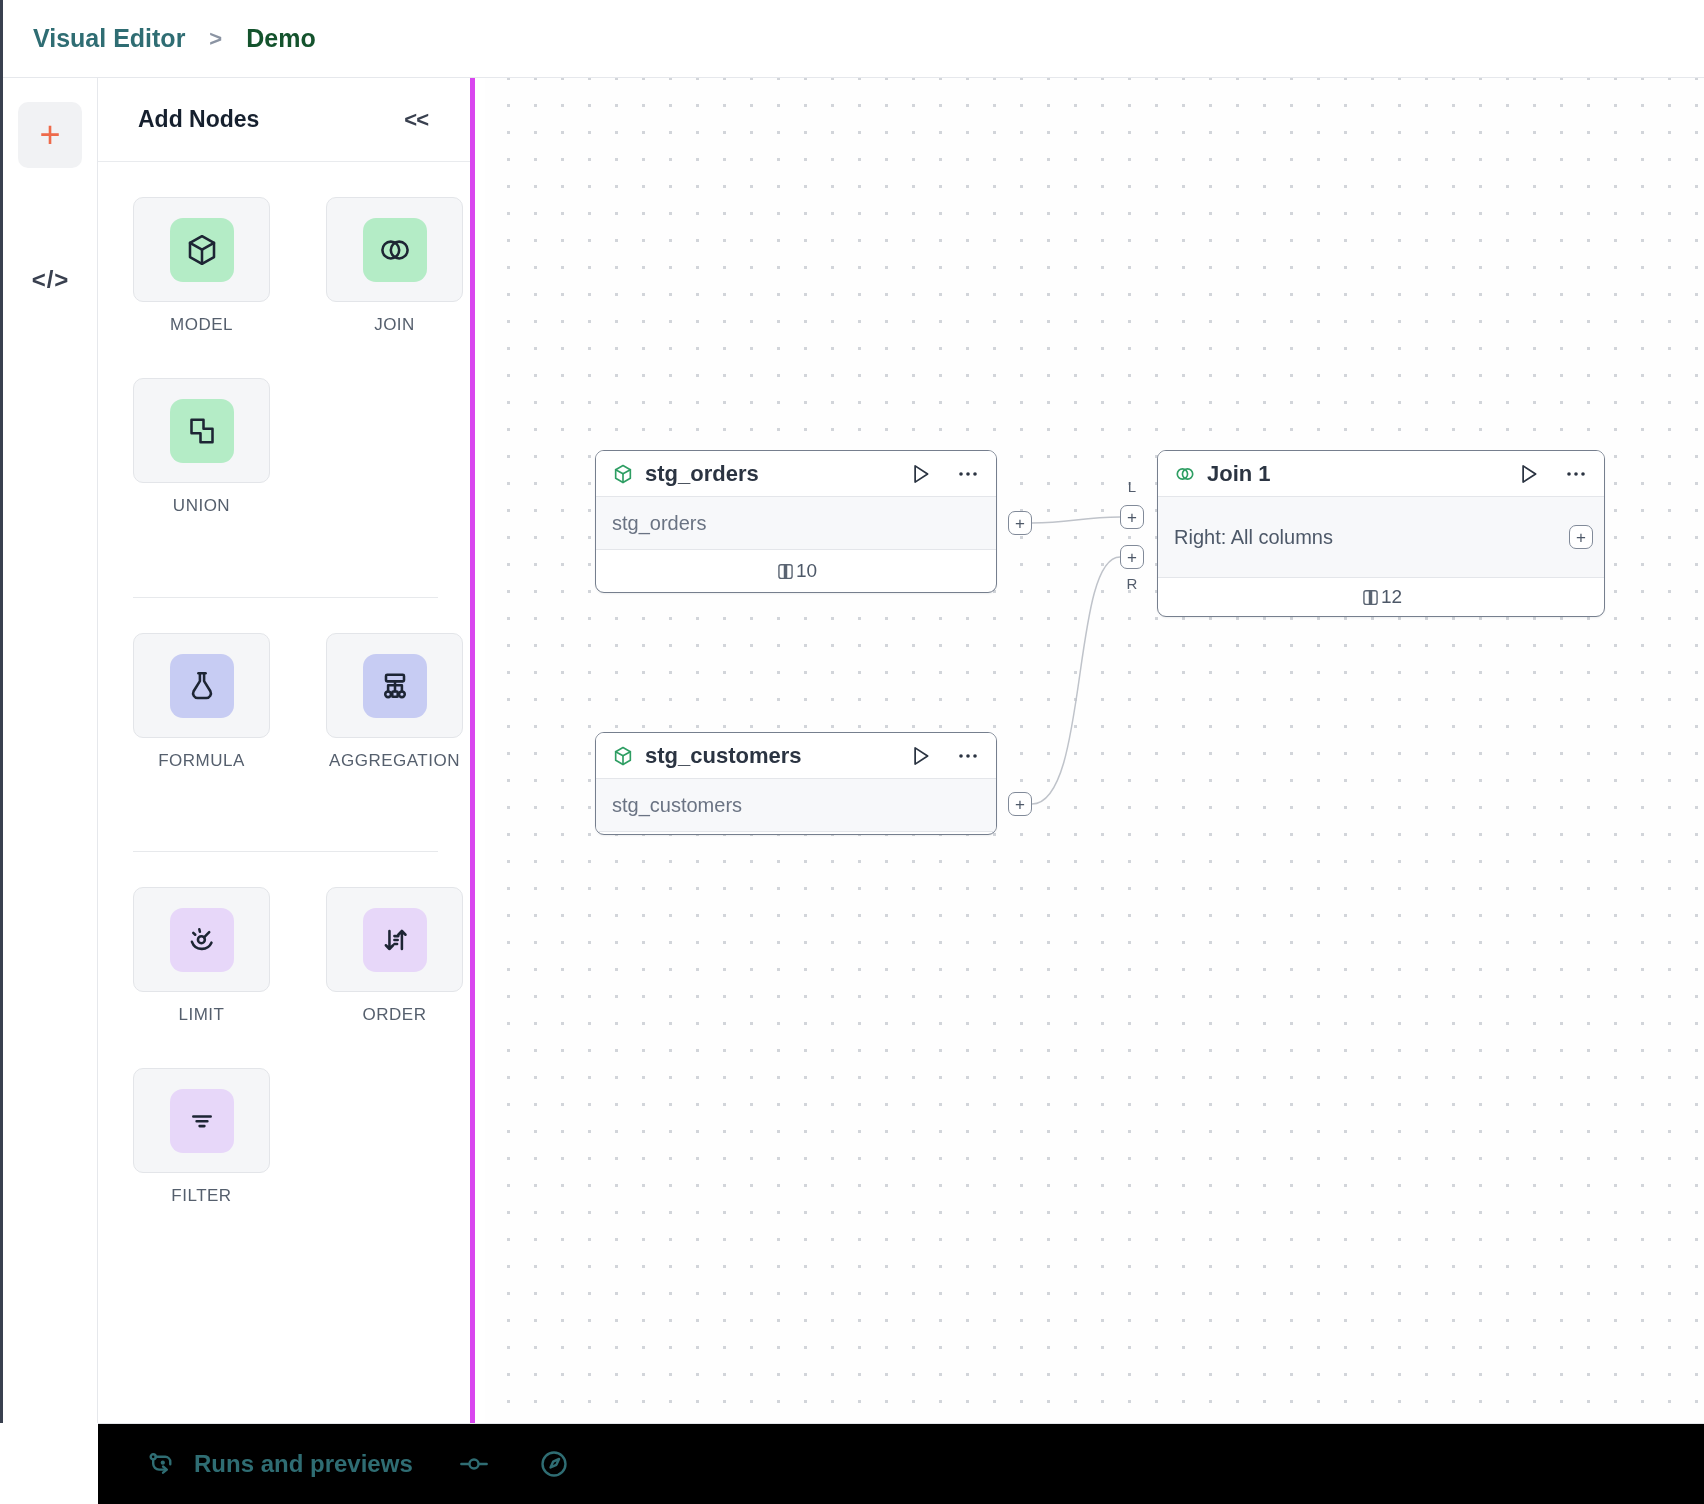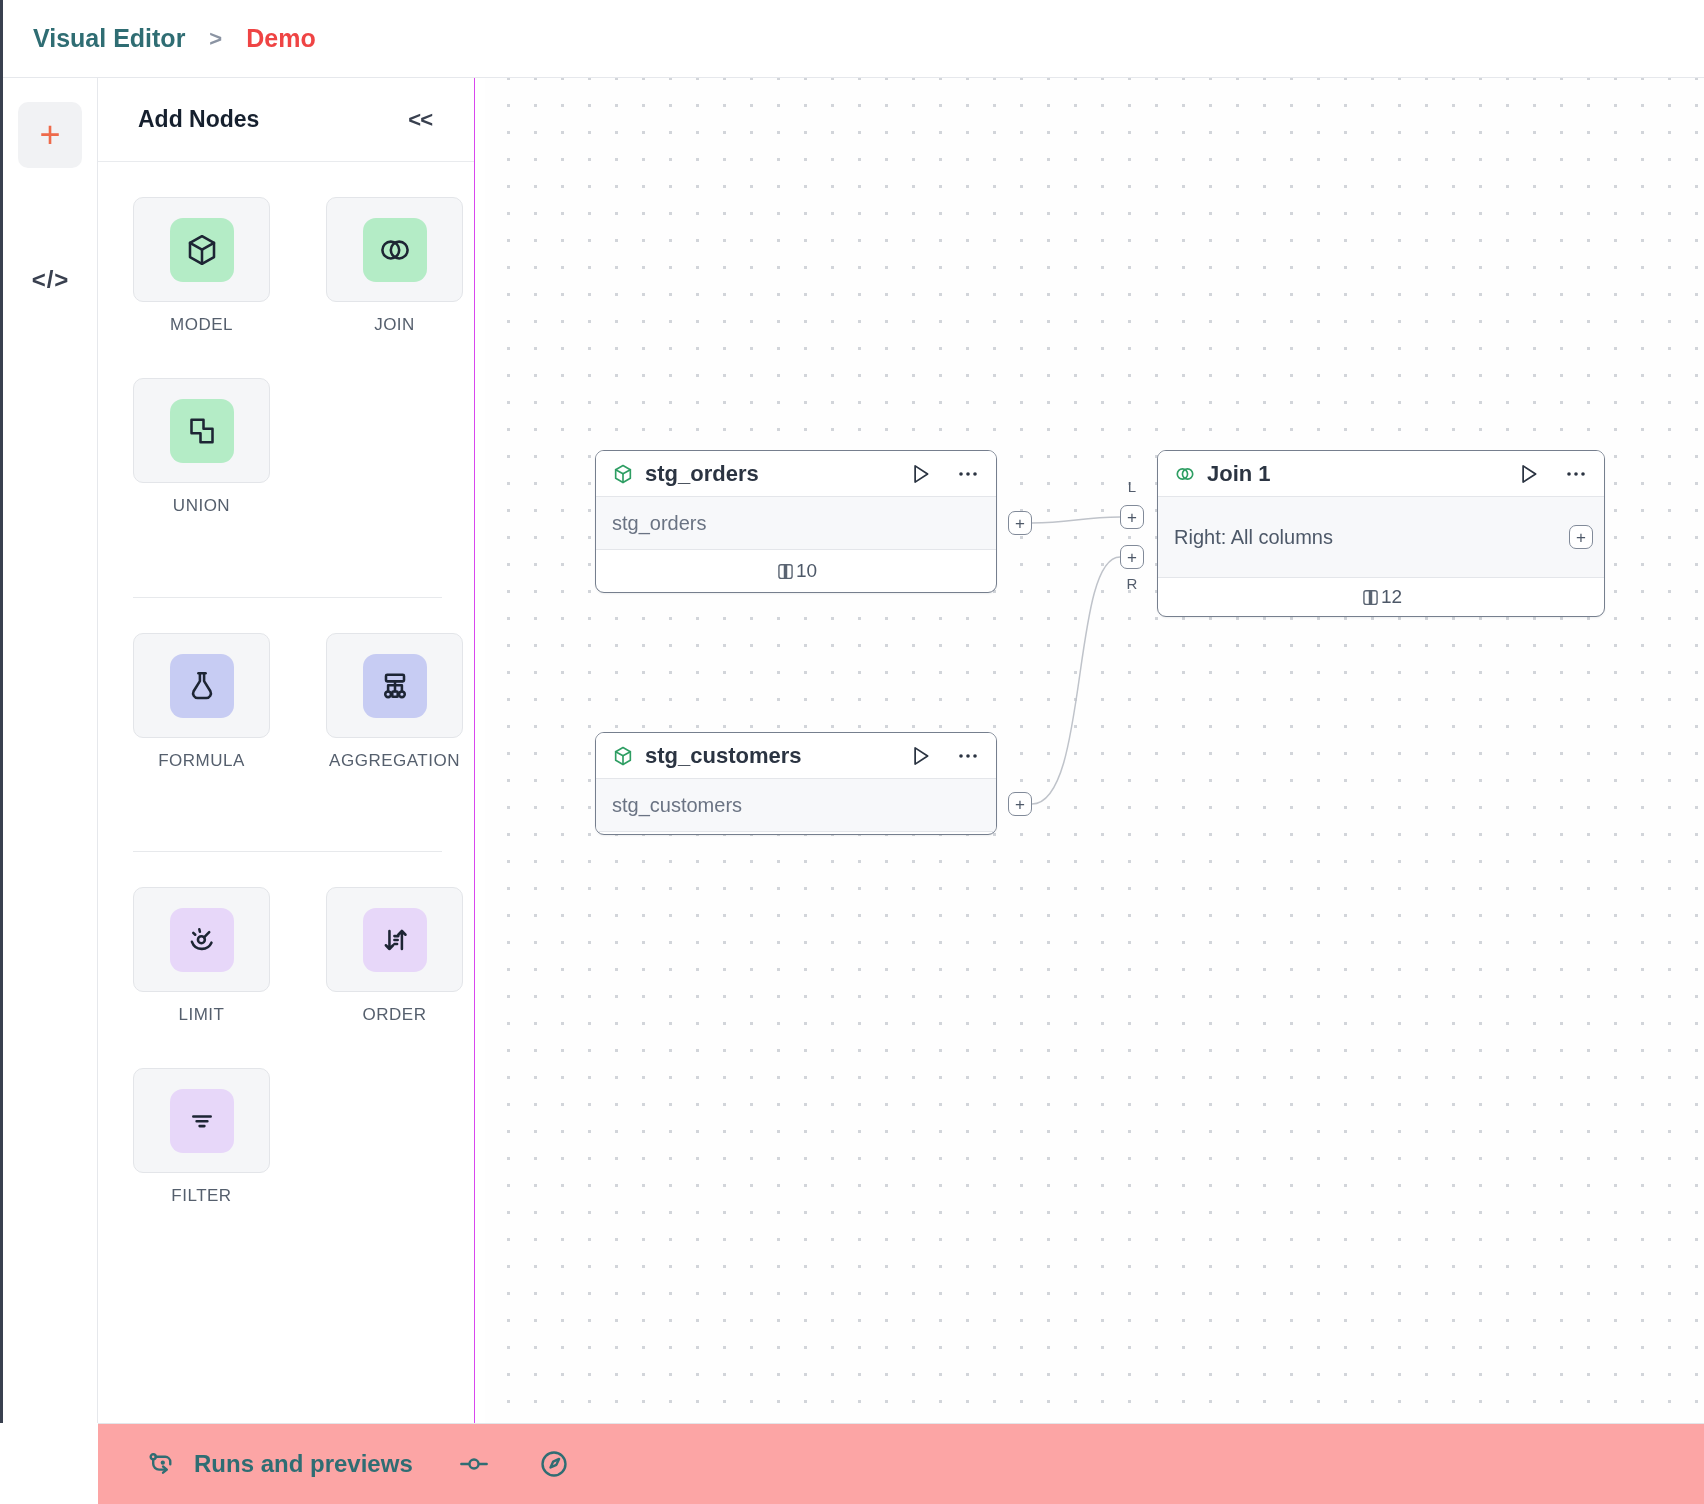--- a/index.html
+++ b/index.html
@@ -14,7 +14,7 @@
   .topbar { position:absolute; left:0; top:0; width:1704px; height:78px; background:#fff; border-bottom:1px solid #e6e8ec; display:flex; align-items:center; padding-left:33px; z-index:5; }
   .crumb-app { color:#2f6d73; font-weight:700; font-size:25px; }
   .crumb-sep { color:#8b94a3; font-size:22px; margin:0 24px; font-weight:600; }
-  .crumb-page { color:#ef4444; font-weight:700; font-size:25px; }
+  .crumb-page { color:#14532d; font-weight:700; font-size:25px; }
 
   
   .rail { position:absolute; left:3px; top:78px; width:95px; height:1345px; background:#fff; border-right:1px solid #e6e8ec; z-index:4; }

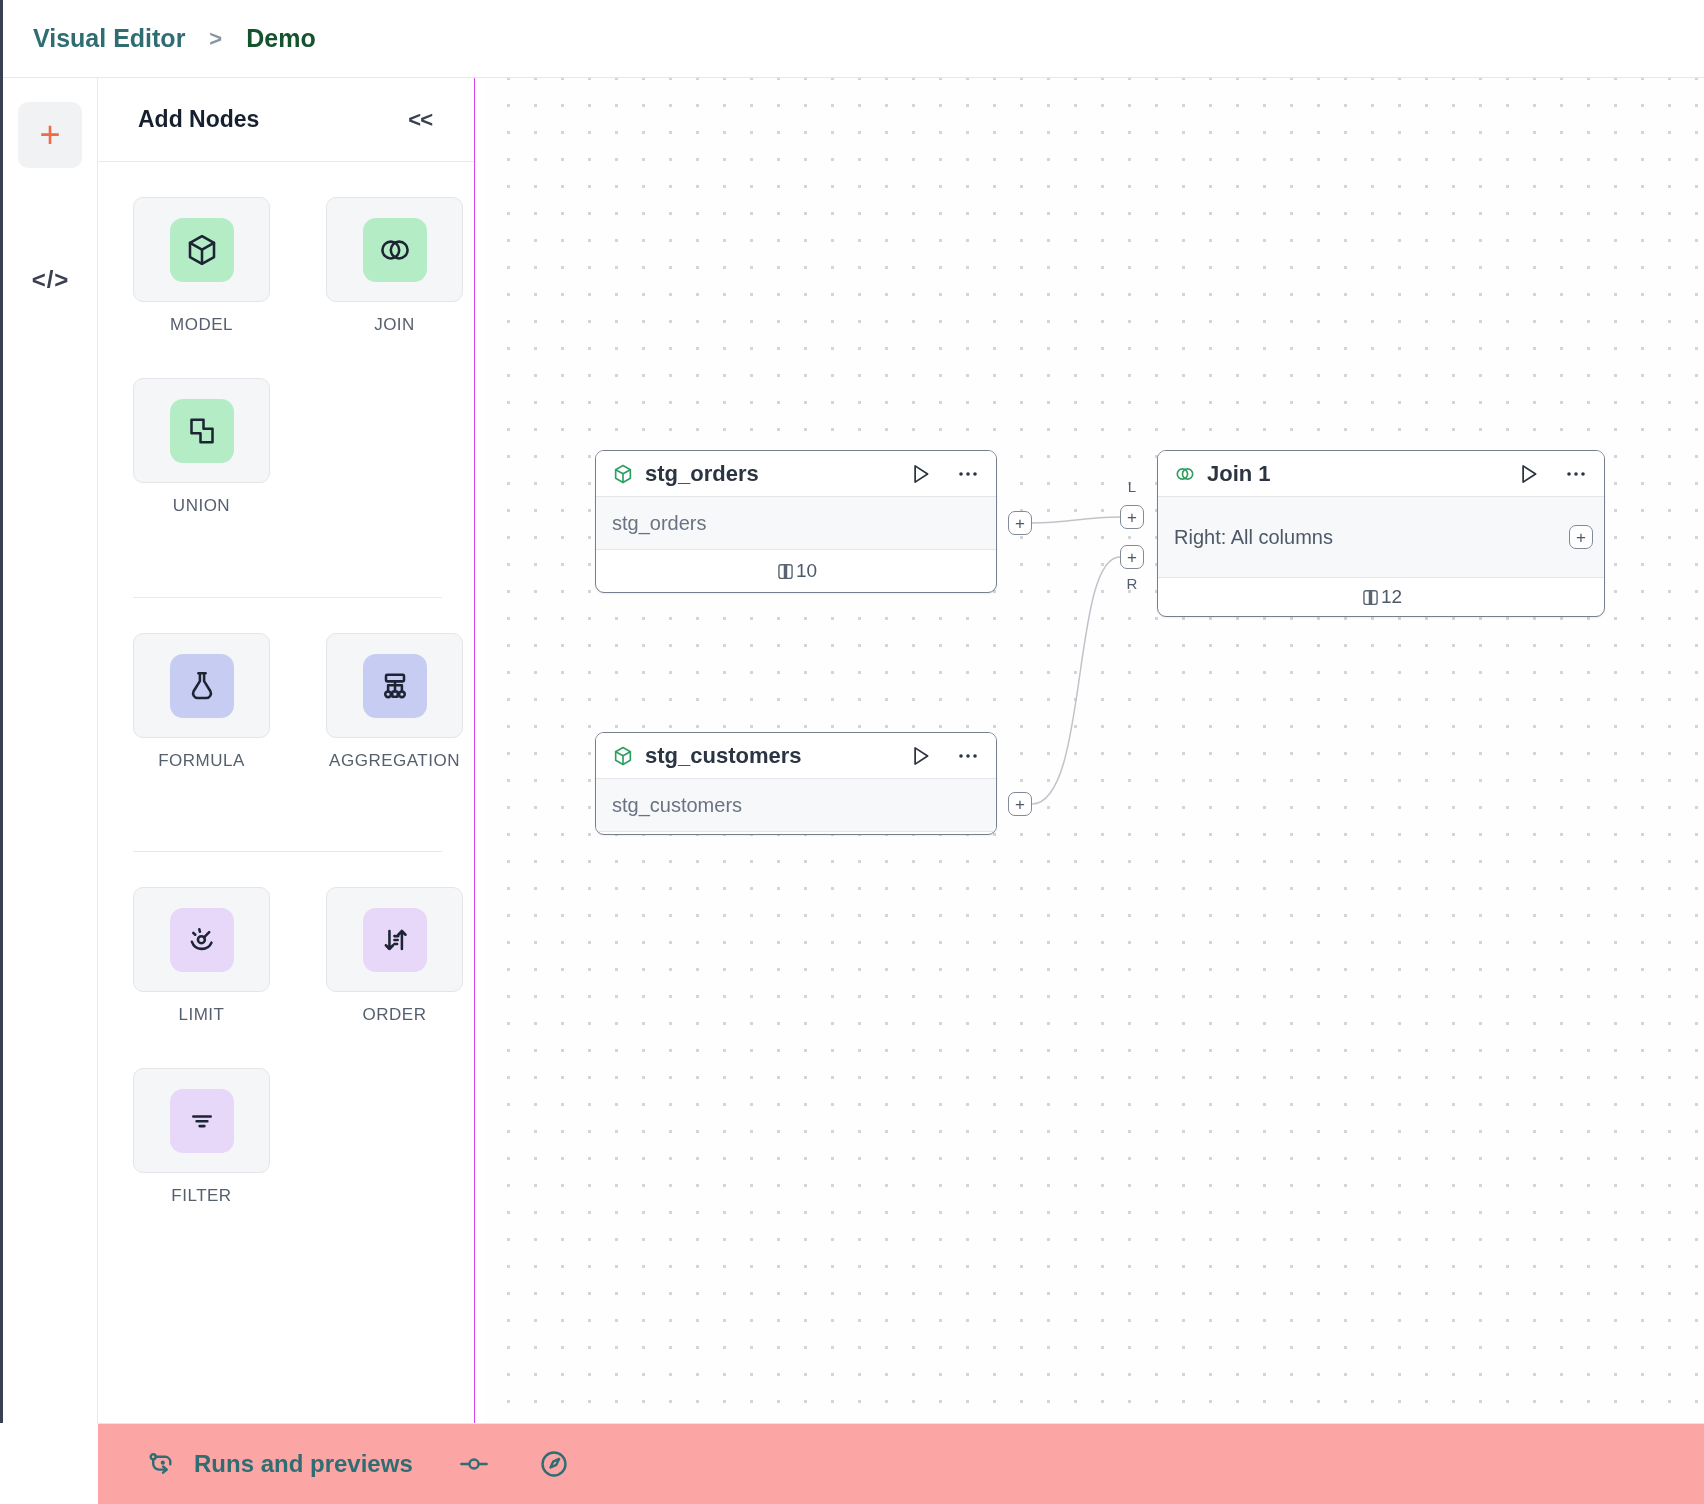--- a/index.html
+++ b/index.html
@@ -22,7 +22,7 @@
   .rail-code { position:absolute; left:0; top:188px; width:95px; text-align:center; font-size:24px; font-weight:700; color:#39404f; letter-spacing:1px; cursor:pointer; }
 
   
-  .panel { position:absolute; left:98px; top:78px; width:377px; height:1345px; background:#fff; border-right:1px solid #d946ef; z-index:4; }
+  .panel { position:absolute; left:98px; top:78px; width:377px; height:1345px; background:#fff; border-right:5px solid #d946ef; z-index:4; }
   .panel-head { height:84px; border-bottom:1px solid #e9ebee; display:flex; align-items:center; justify-content:space-between; padding:0 42px 0 40px; }
   .panel-title { font-size:23px; font-weight:700; color:#16202e; }
   .panel-collapse { font-size:22px; font-weight:600; color:#39404f; letter-spacing:-1px; cursor:pointer; }

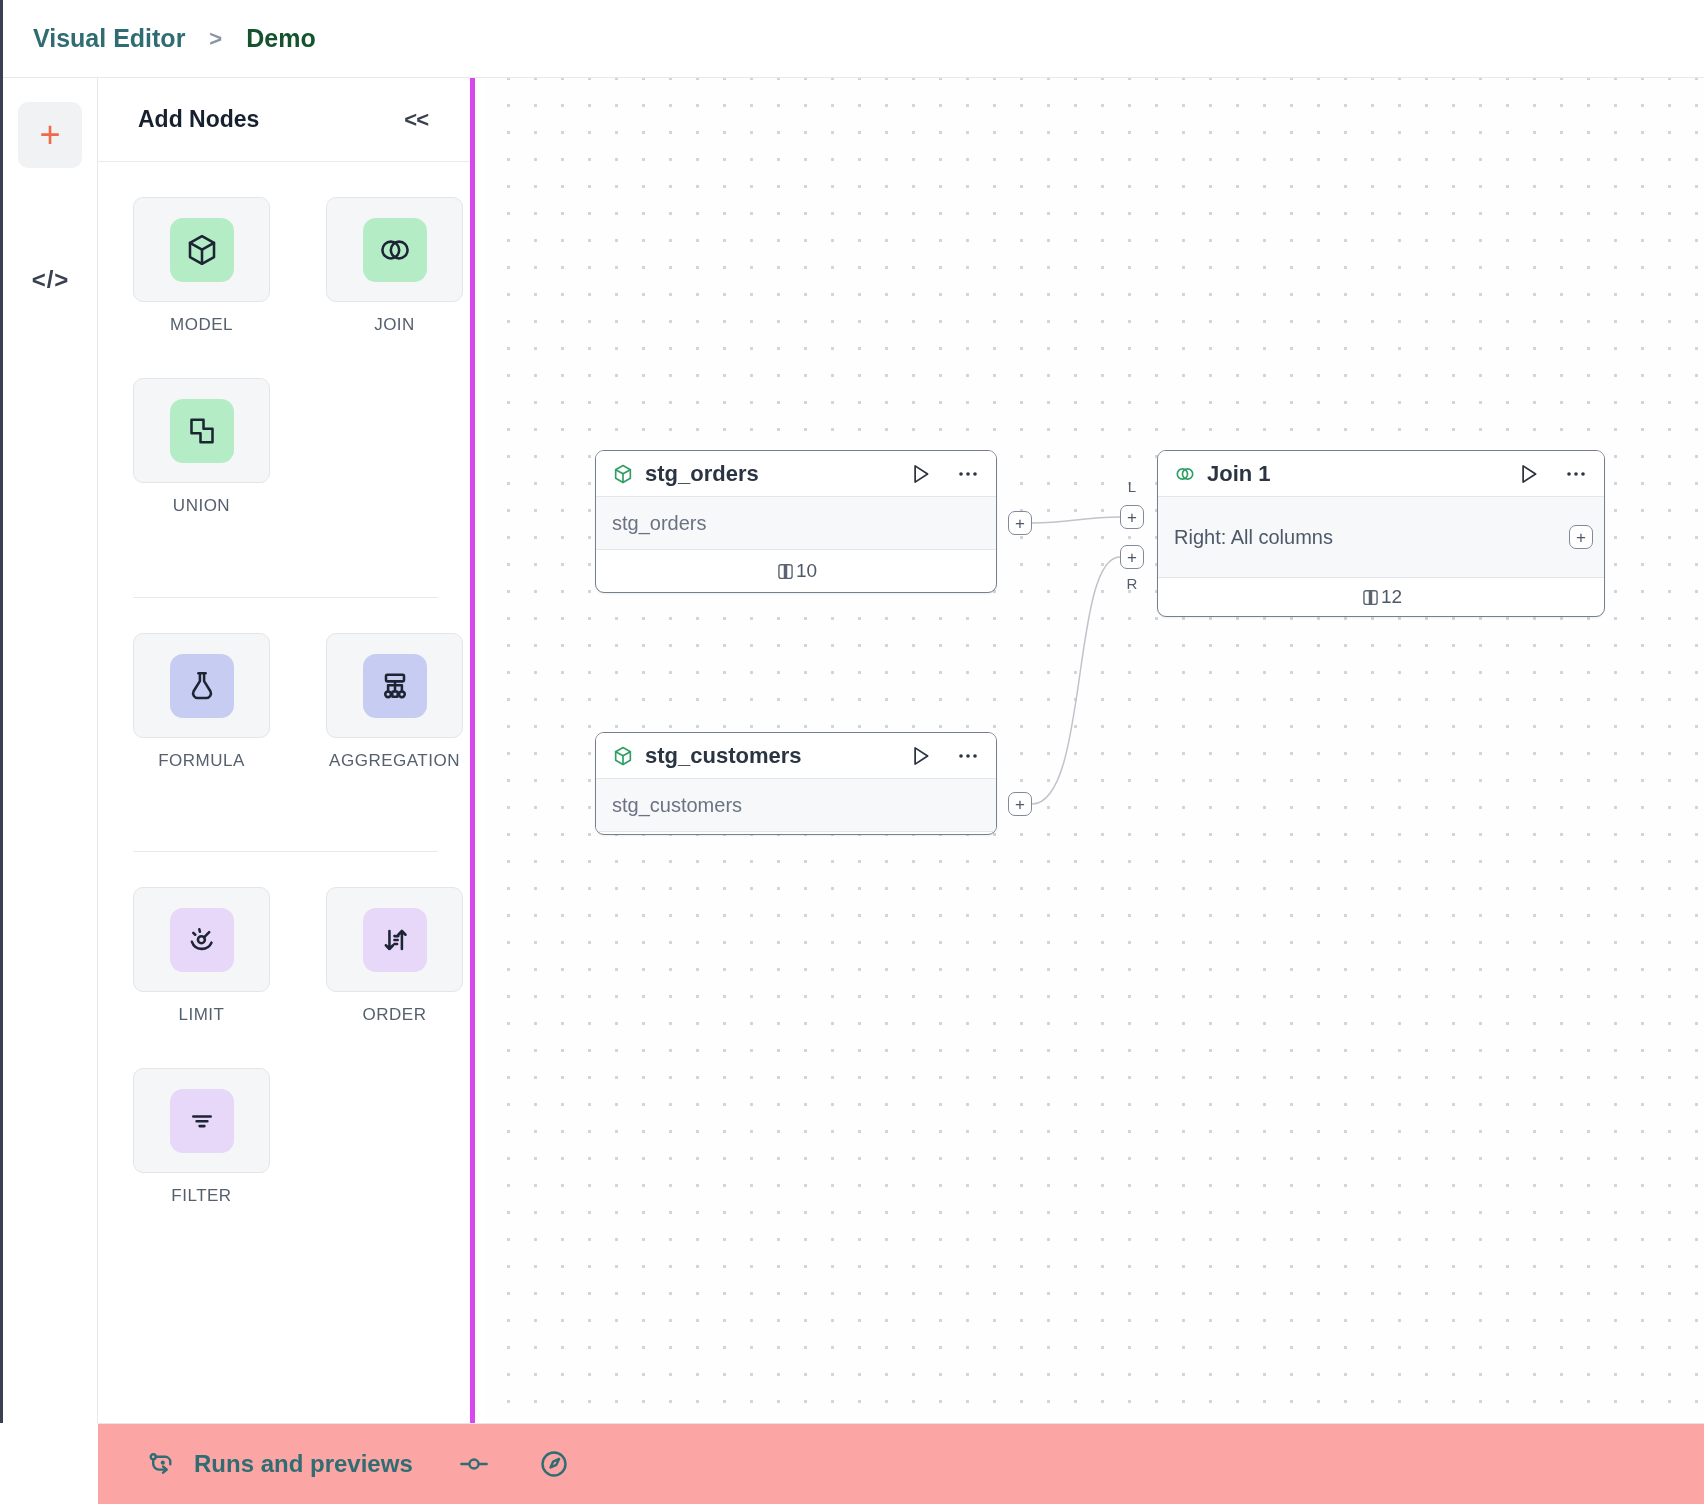--- a/index.html
+++ b/index.html
@@ -62,7 +62,7 @@
   .port-label { position:absolute; width:24px; text-align:center; font-size:15px; color:#535d6c; z-index:3; }
 
   
-  .bottombar { position:absolute; left:98px; top:1423px; width:1606px; height:81px; background:#fca5a5; border-top:1px solid #e3e5e9; display:flex; align-items:center; padding-left:48px; z-index:5; color:#2f6d73; }
+  .bottombar { position:absolute; left:98px; top:1423px; width:1606px; height:81px; background:#000000; border-top:1px solid #e3e5e9; display:flex; align-items:center; padding-left:48px; z-index:5; color:#2f6d73; }
   .bottombar svg { stroke:#2f6d73; fill:none; stroke-width:1.8; stroke-linecap:round; stroke-linejoin:round; }
   .bb-runs { display:flex; align-items:center; gap:16px; cursor:pointer; }
   .bb-runs-label { font-size:24px; font-weight:600; color:#2f6d73; }

